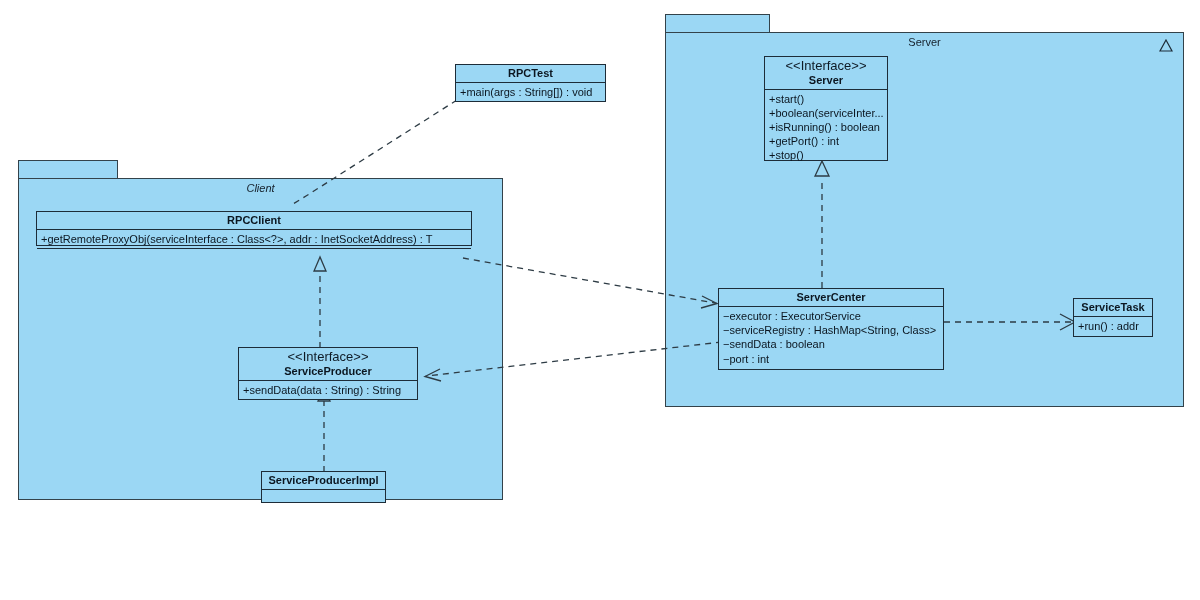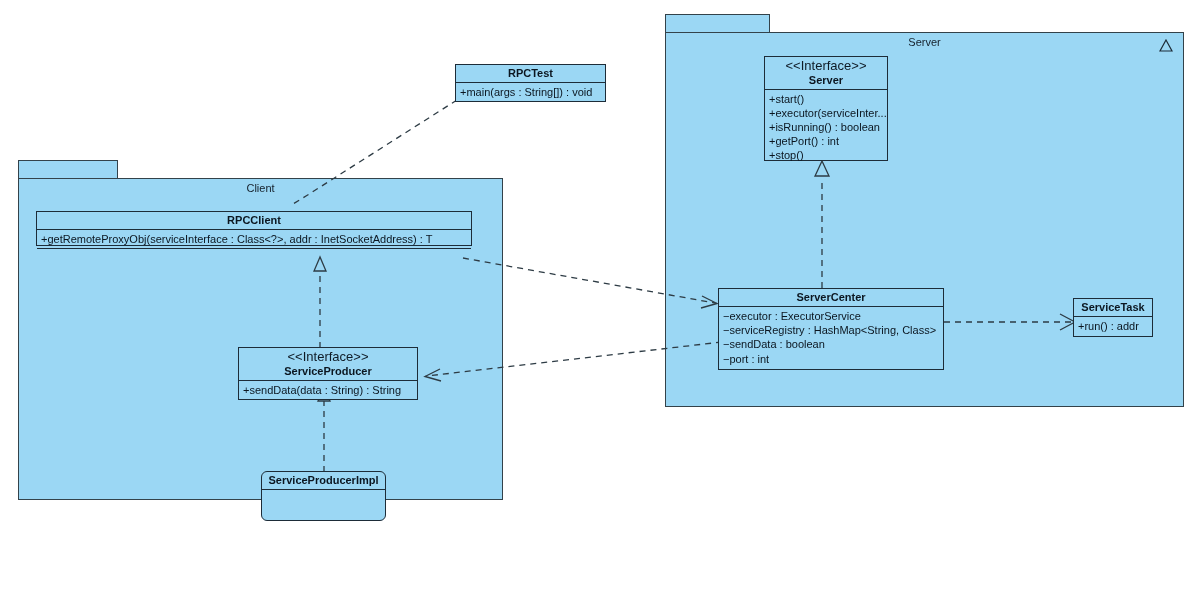--- a/index.html
+++ b/index.html
@@ -228,7 +228,7 @@
     </div>
     <div class="uml-compartment last">
       <div class="uml-member">+start()</div>
-      <div class="uml-member">+executor(serviceInter...</div>
+      <div class="uml-member">+boolean(serviceInter...</div>
       <div class="uml-member">+isRunning() : boolean</div>
       <div class="uml-member">+getPort() : int</div>
       <div class="uml-member">+stop()</div>

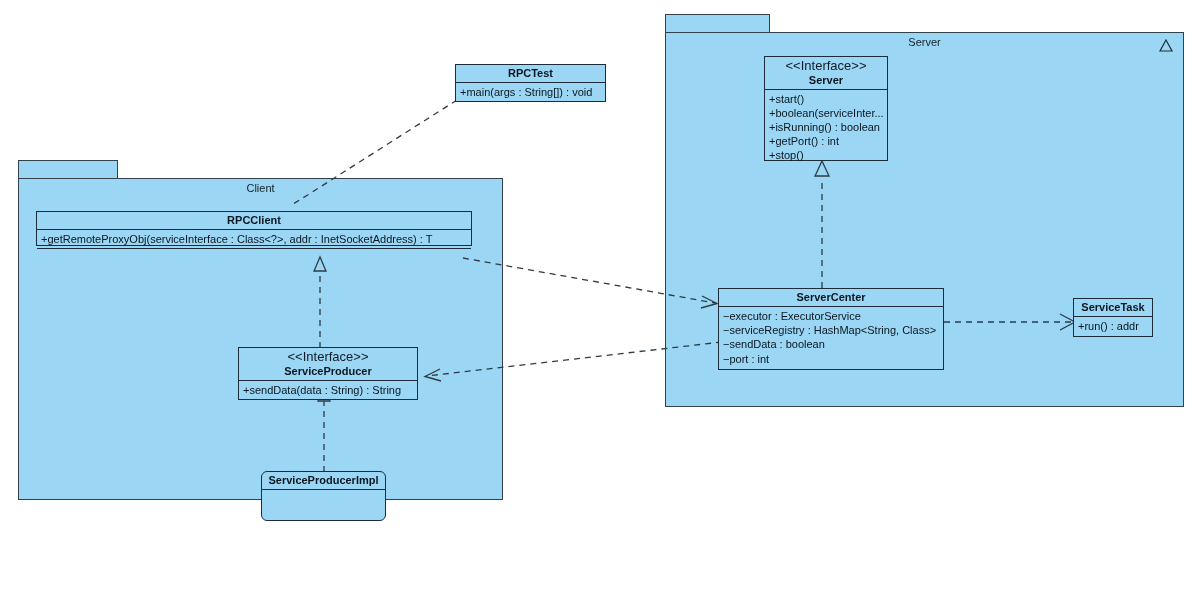--- a/index.html
+++ b/index.html
@@ -129,7 +129,7 @@
 <div id="canvas">
 
   <div class="package-tab" style="left:18px; top:160px; width:100px; height:18px;"></div>
-  <div class="package" style="left:18px; top:178px; width:485px; height:322px;">
+  <div class="package" style="left:18px; top:178px; width:485px; height:322px;font-style:italic;">
     <div class="package-title">Client</div>
   </div>
 

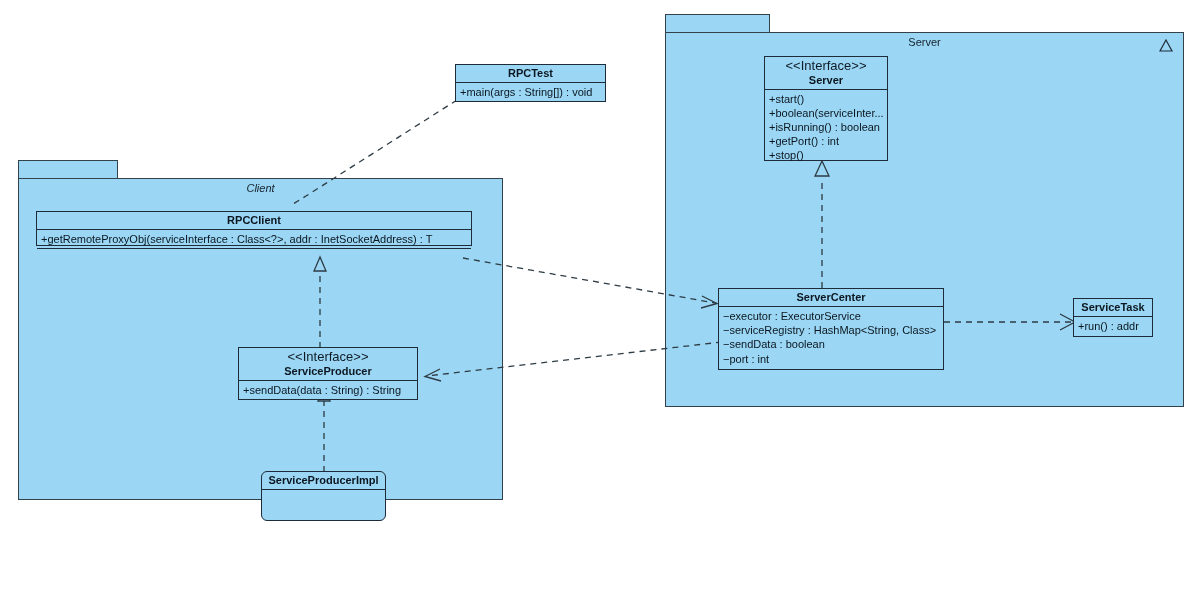--- a/index.html
+++ b/index.html
@@ -214,7 +214,7 @@
     </div>
   </div>
 
-  <div class="uml-box" style="left:261px; top:471px; width:125px; height:50px;border-radius:6px;">
+  <div class="uml-box" style="left:261px; top:471px; width:125px; height:32px;">
     <div class="uml-head">
       <span class="uml-name">ServiceProducerImpl</span>
     </div>

